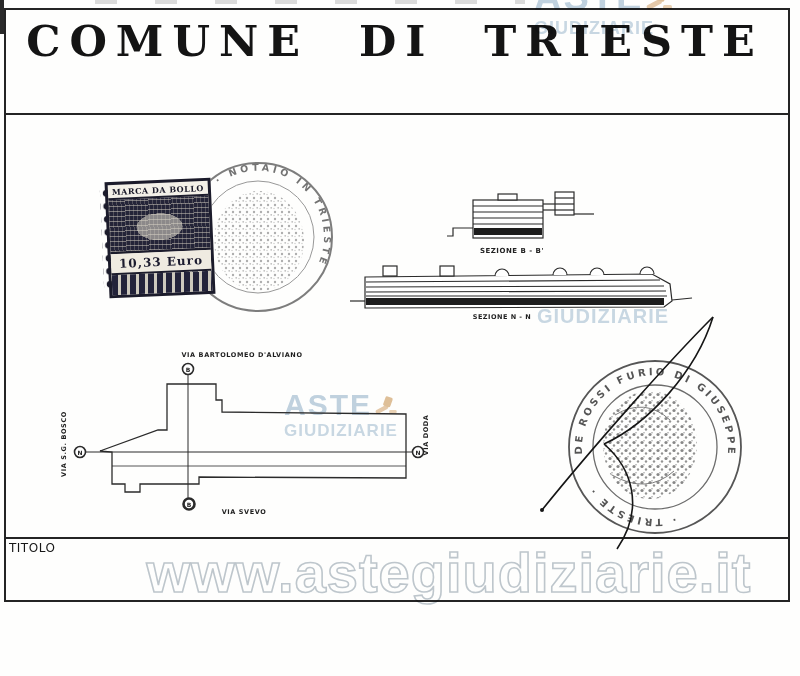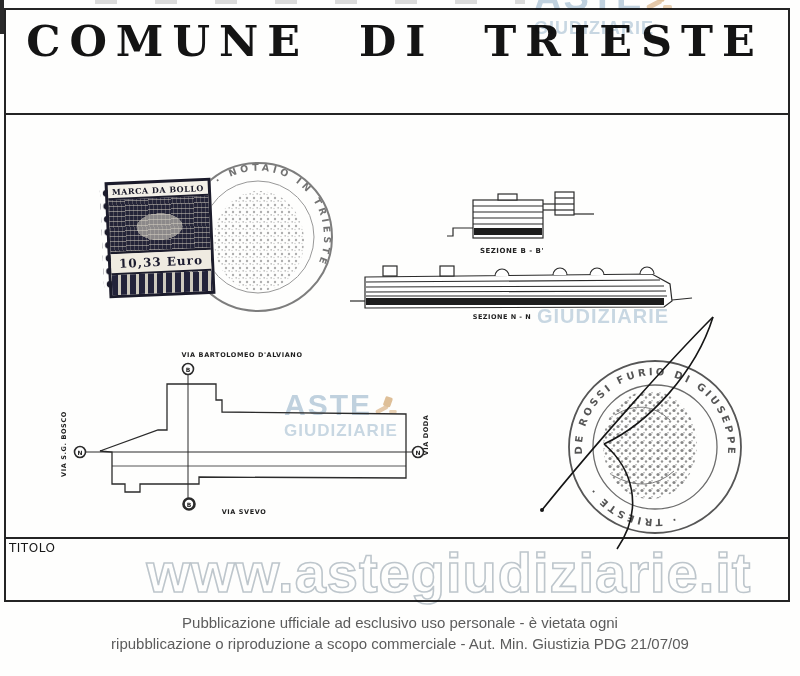--- a/index.html
+++ b/index.html
@@ -253,10 +253,6 @@
   <div class="titolo-label">TITOLO</div>
   <div class="url-watermark">www.astegiudiziarie.it</div>
 
-  <div class="footer">
-    <div>Pubblicazione ufficiale ad esclusivo uso personale - è vietata ogni</div>
-    <div>ripubblicazione o riproduzione a scopo commerciale - Aut. Min. Giustizia PDG 21/07/09</div>
-  </div>
 
   <div class="edge-code">bf4c10c3bc1543b0b23b034</div>
 

